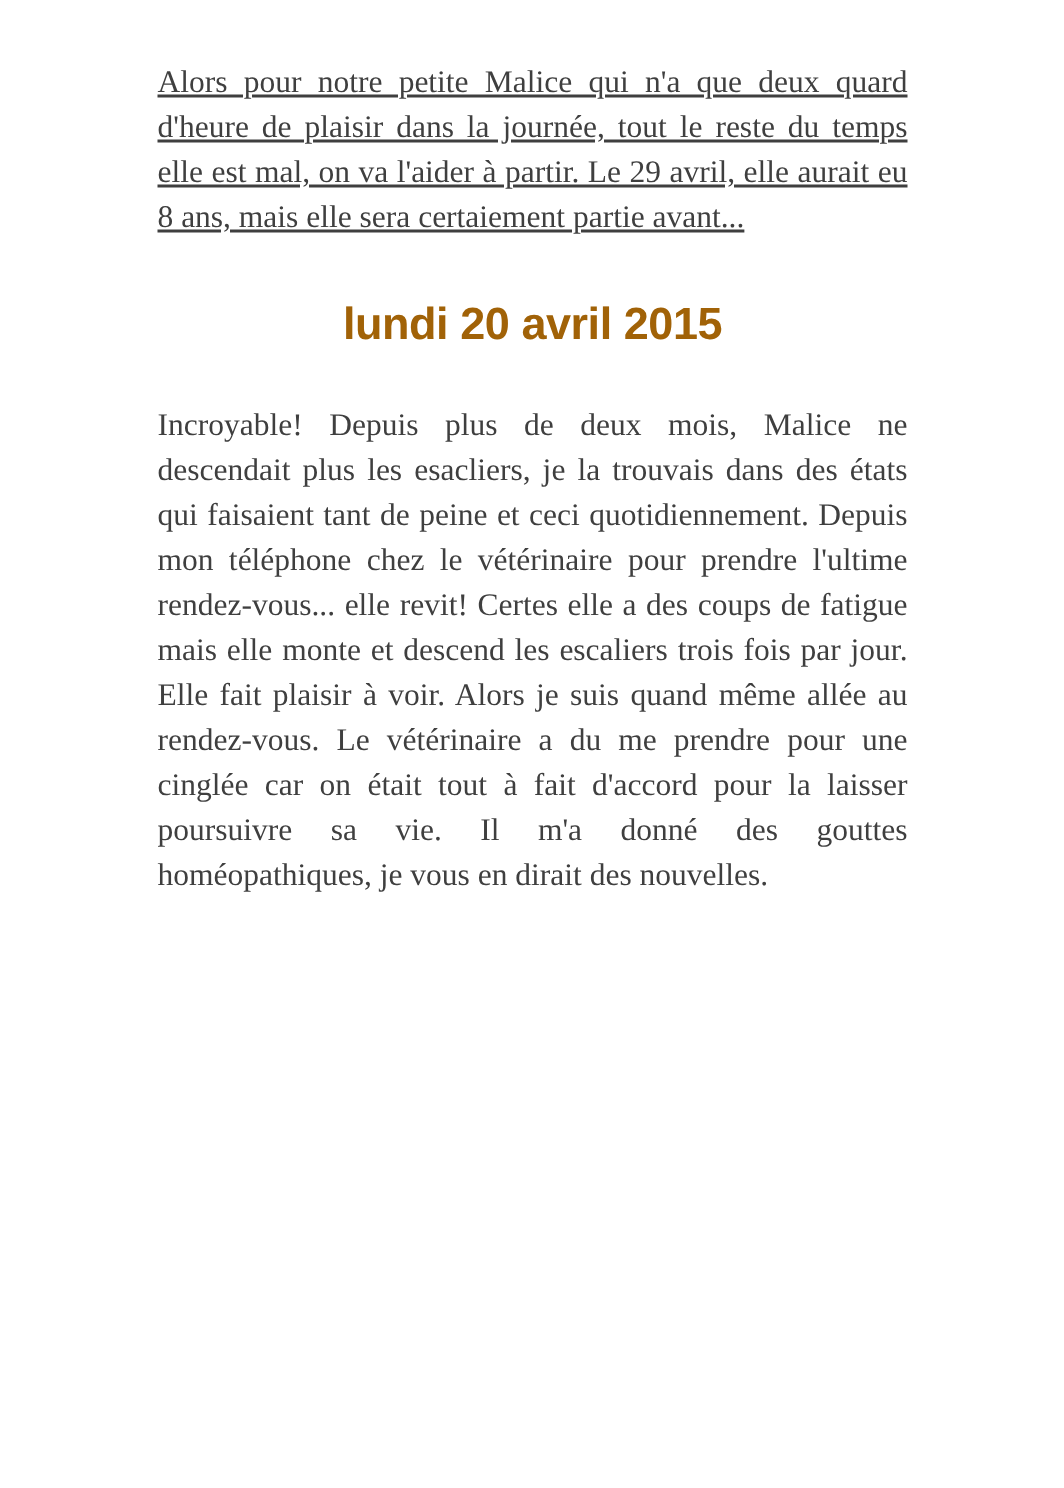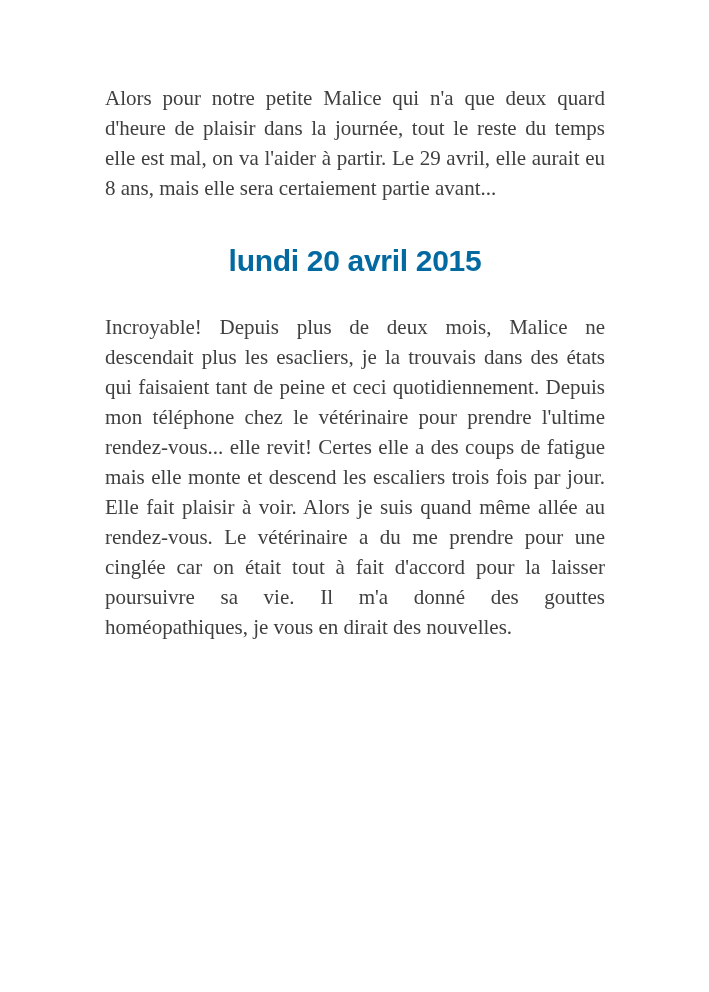--- a/index.html
+++ b/index.html
@@ -32,7 +32,8 @@
     margin: 0;
   }
   .para-before {
-    margin-top: 83px;
+    margin-top: 39px;
+    text-decoration: underline;
   }
   .date-heading {
     font-family: "Liberation Sans", "DejaVu Sans", sans-serif;

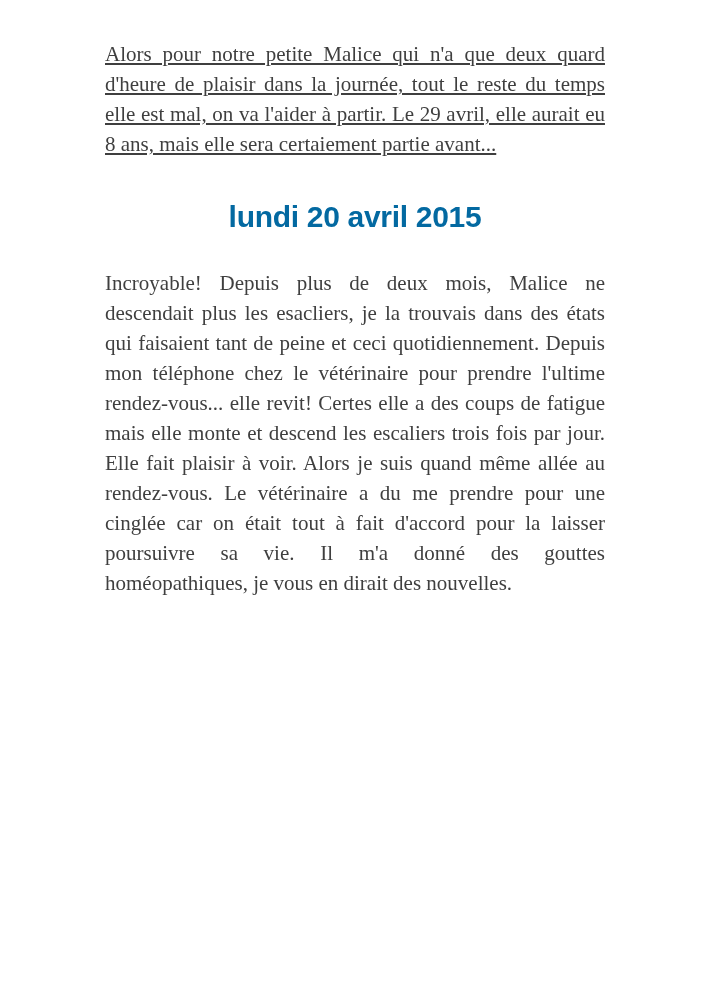--- a/index.html
+++ b/index.html
@@ -41,7 +41,7 @@
     font-size: 30px;
     line-height: 39px;
     letter-spacing: -0.3px;
-    color: #0369a1;
+    color: #a16207;
     text-align: center;
     margin: 38px 0 32px 0;
   }

